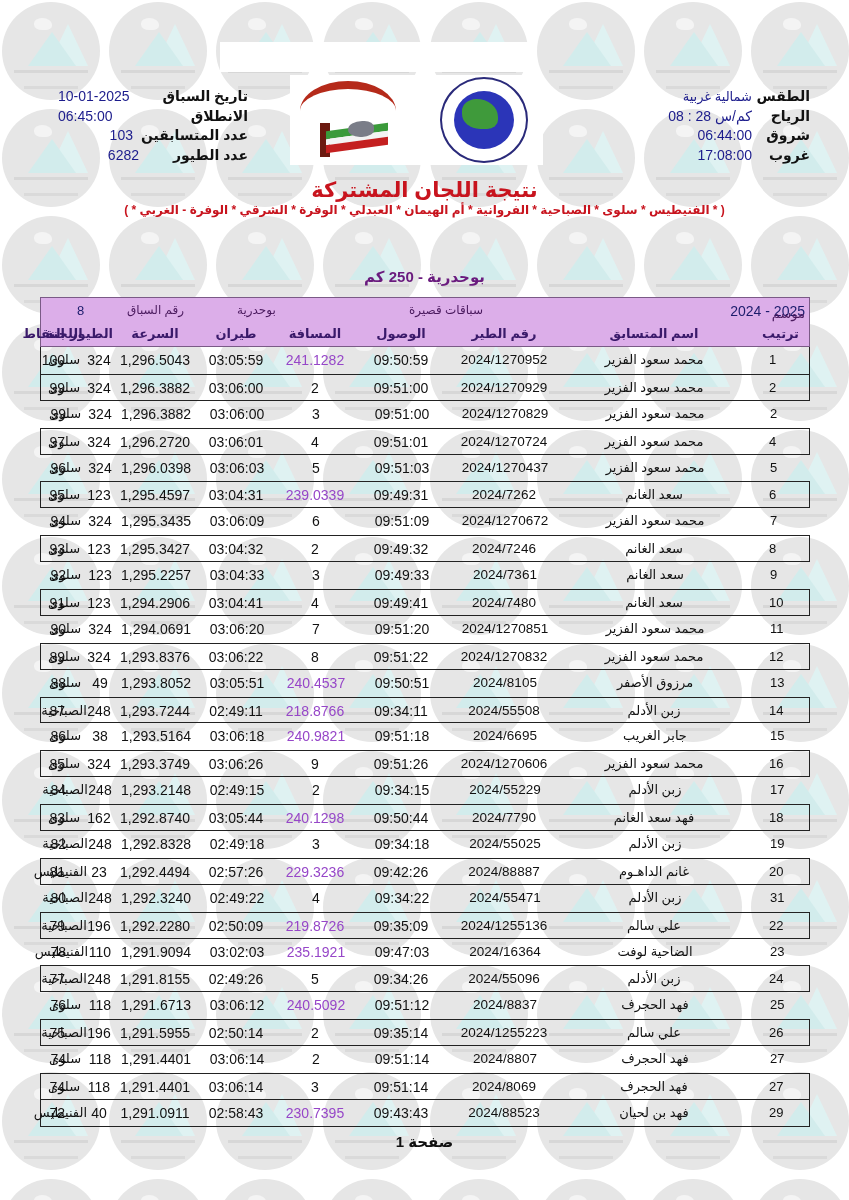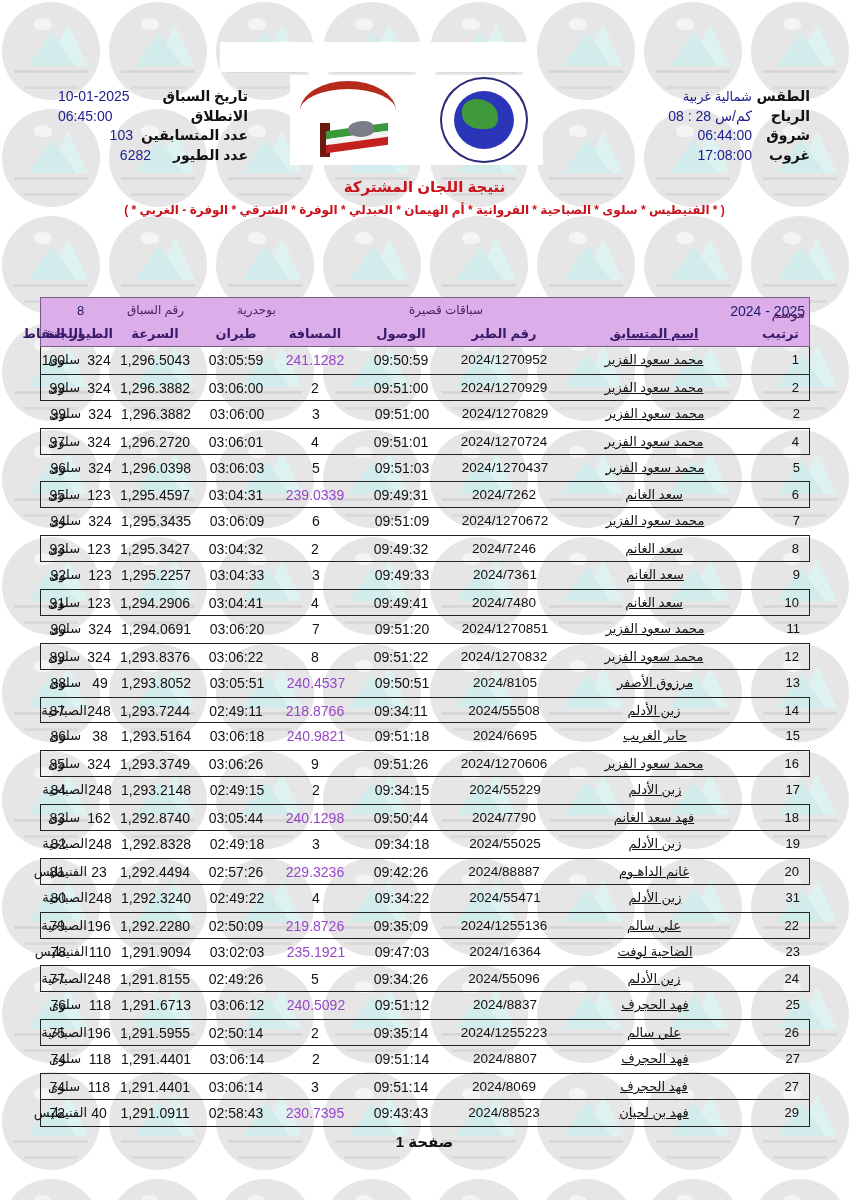--- a/index.html
+++ b/index.html
@@ -795,7 +795,7 @@
       <span class="lbl">عدد المتسابقين</span>
     </div>
     <div class="row">
-      <span class="val" style="margin-left:auto;margin-right:22px">6282</span>
+      <span class="val" style="margin-left:auto;margin-right:34px">6282</span>
       <span class="lbl">عدد الطيور</span>
     </div>
   </div>

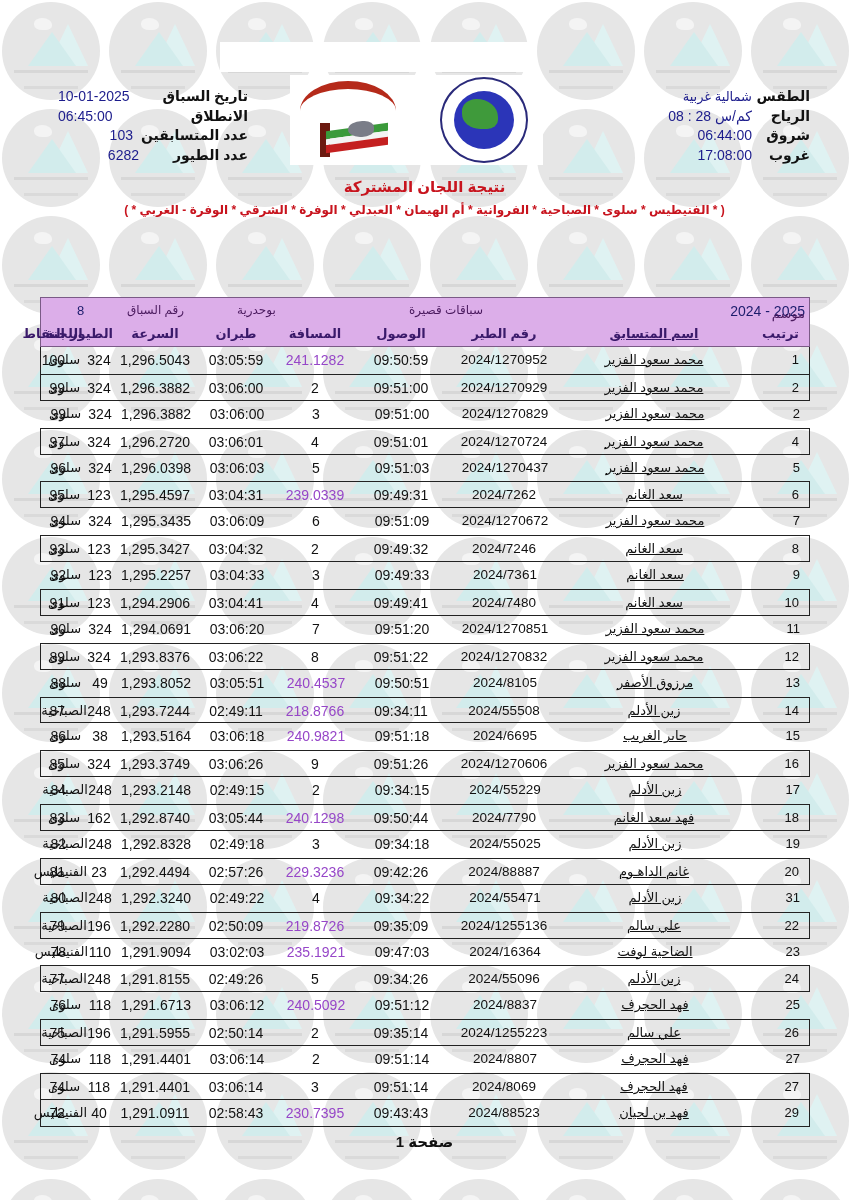--- a/index.html
+++ b/index.html
@@ -72,7 +72,7 @@
     .title-red {
       position: absolute; left: 0; width: 849px; text-align: center; color: #c8141e; font-weight: bold;
     }
-    .t1 { top: 178px; font-size: 15px; }
+    .t1 { top: 178px; font-size: 21px; }
     .t2 { top: 203px; font-size: 12px; direction: rtl; }
     .subtitle {
       position: absolute; left: 0; width: 849px; text-align: center; color: #6a1b7e; font-weight: bold; direction: rtl;

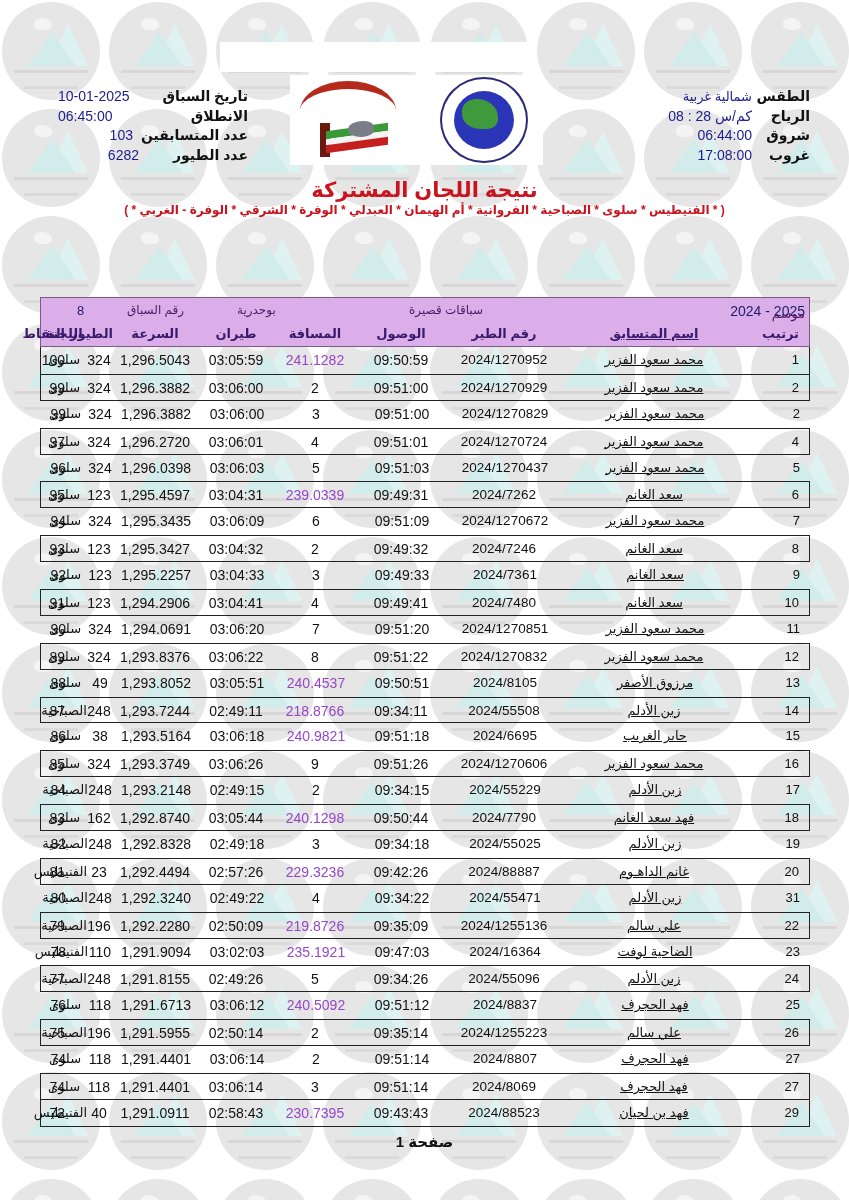--- a/index.html
+++ b/index.html
@@ -821,6 +821,7 @@
 
   <div class="title-red t1">نتيجة اللجان المشتركة</div>
   <div class="title-red t2">( * الفنيطيس * سلوى * الصباحية * الفروانية * أم الهيمان * العبدلي * الوفرة * الشرقي * الوفرة - الغربي * )</div>
+  <div class="subtitle s2">بوحدرية - 250 كم</div>
 
   <div id="results">
     <div class="band">

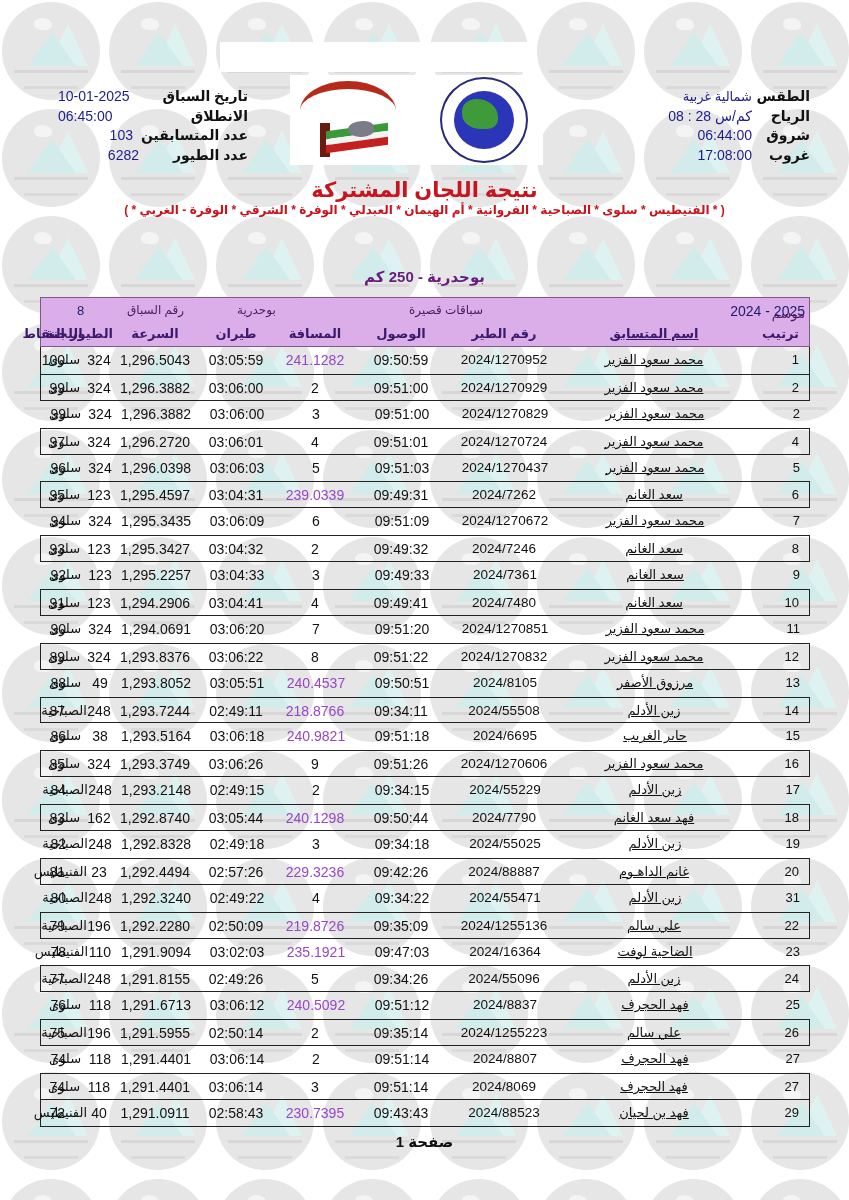--- a/index.html
+++ b/index.html
@@ -104,7 +104,7 @@
 
     
     .col-rank  { right: 10px; width: 30px; text-align: right; font-size: 13px; }
-    .col-name  { right: 80px; width: 150px; text-align: center; font-size: 13px; text-decoration: underline; }
+    .col-name  { right: 80px; width: 150px; text-align: center; font-size: 13px; }
     .col-ring  { right: 250px; width: 110px; text-align: center; font-size: 13.5px; }
     .col-arr   { right: 370px; width: 76px; text-align: center; }
     .col-dist  { right: 456px; width: 76px; text-align: center; }

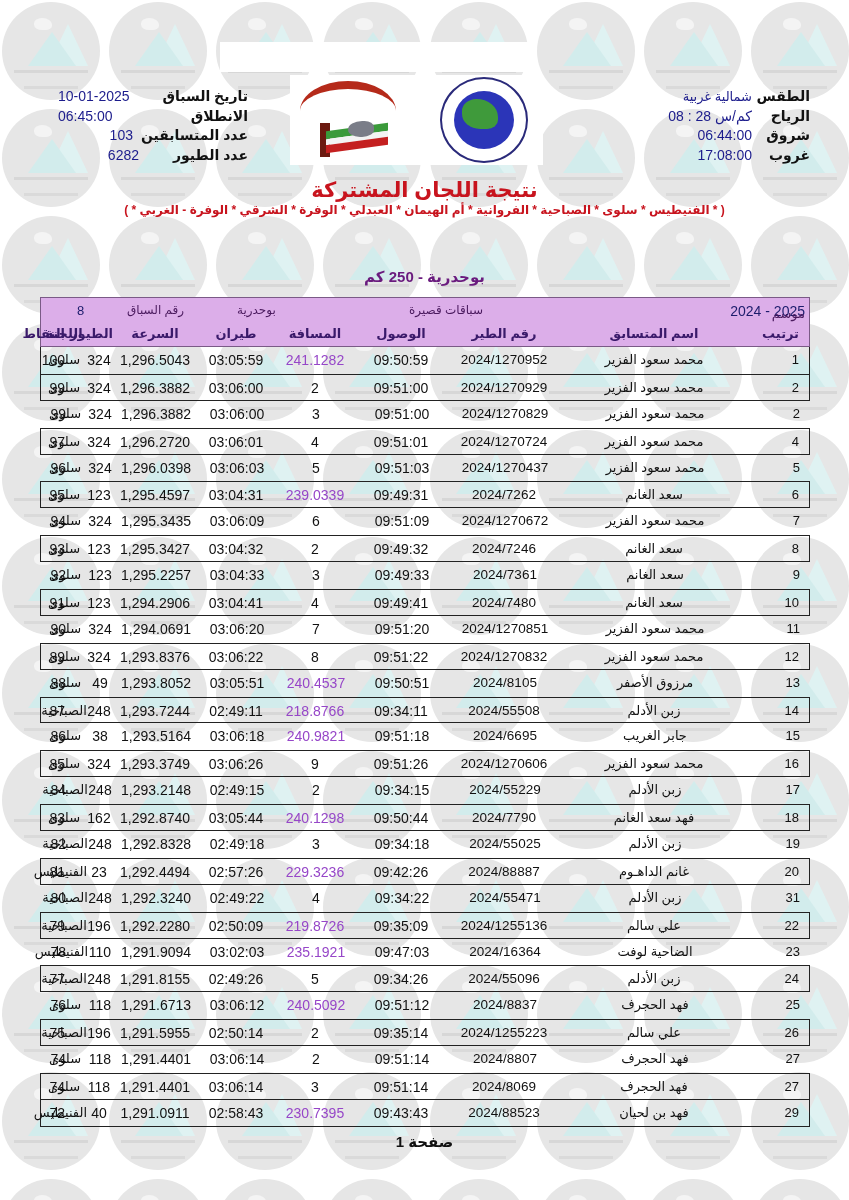--- a/index.html
+++ b/index.html
@@ -103,7 +103,7 @@
     .purple { color: #9646c8; }
 
     
-    .col-rank  { right: 10px; width: 30px; text-align: right; font-size: 13px; }
+    .col-rank  { right: 10px; width: 30px; text-align: left; font-size: 13px; }
     .col-name  { right: 80px; width: 150px; text-align: center; font-size: 13px; }
     .col-ring  { right: 250px; width: 110px; text-align: center; font-size: 13.5px; }
     .col-arr   { right: 370px; width: 76px; text-align: center; }

